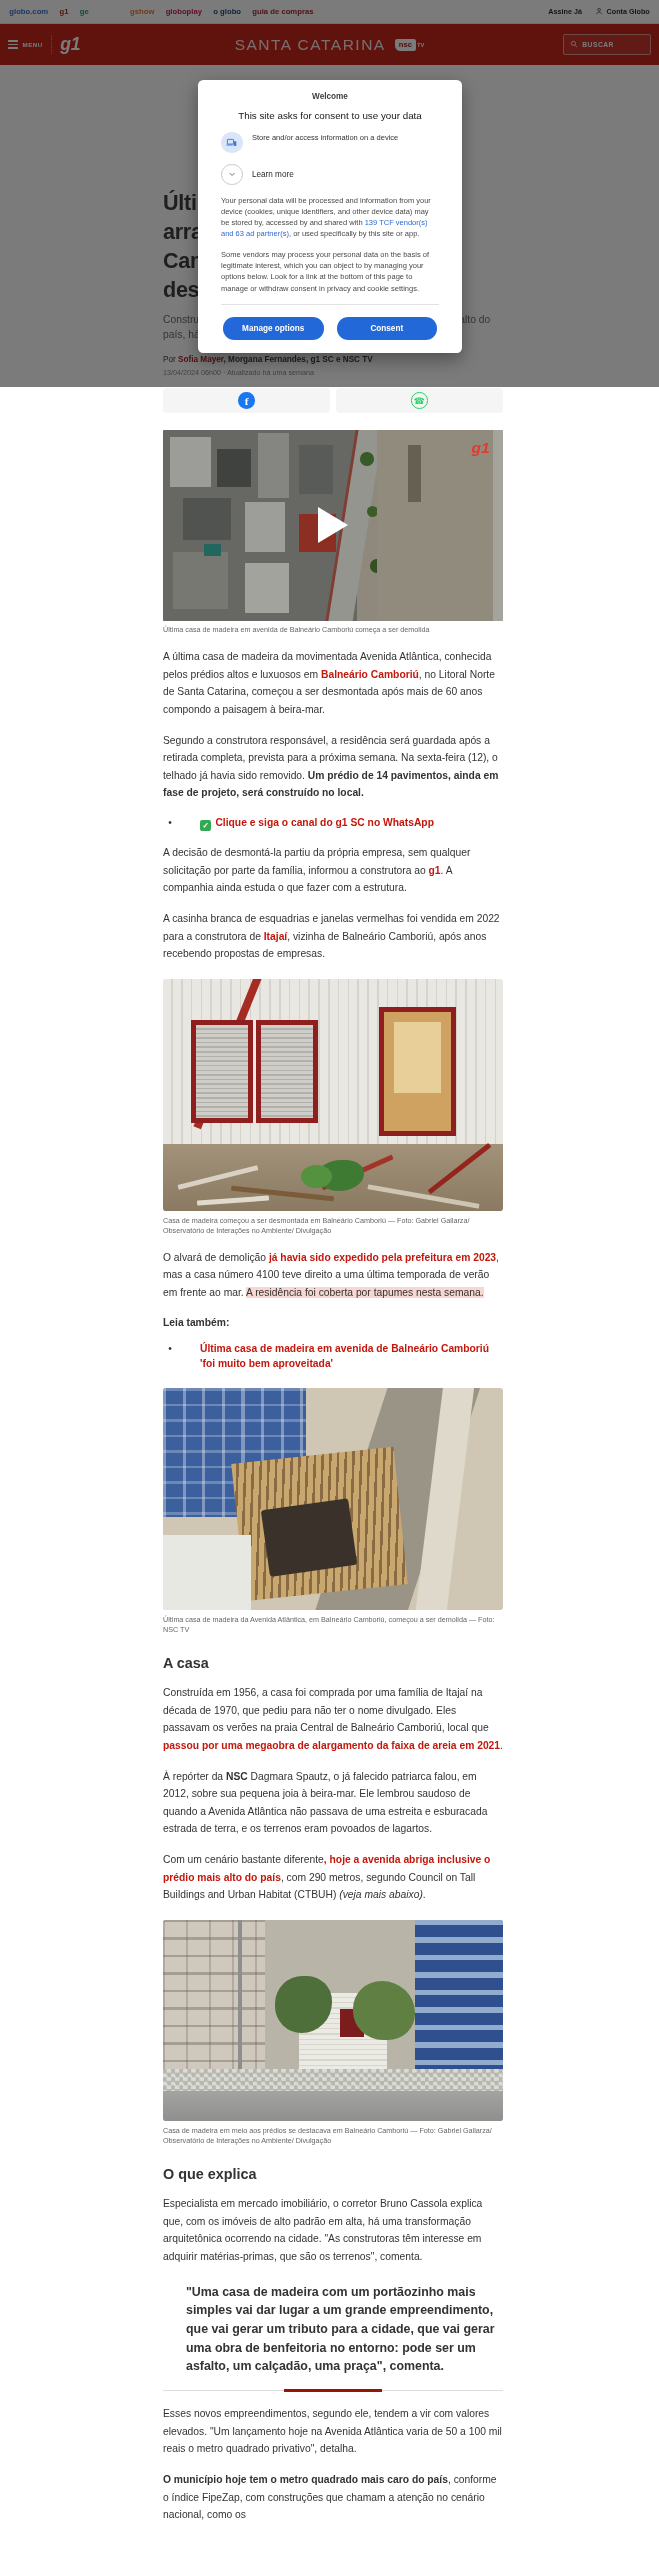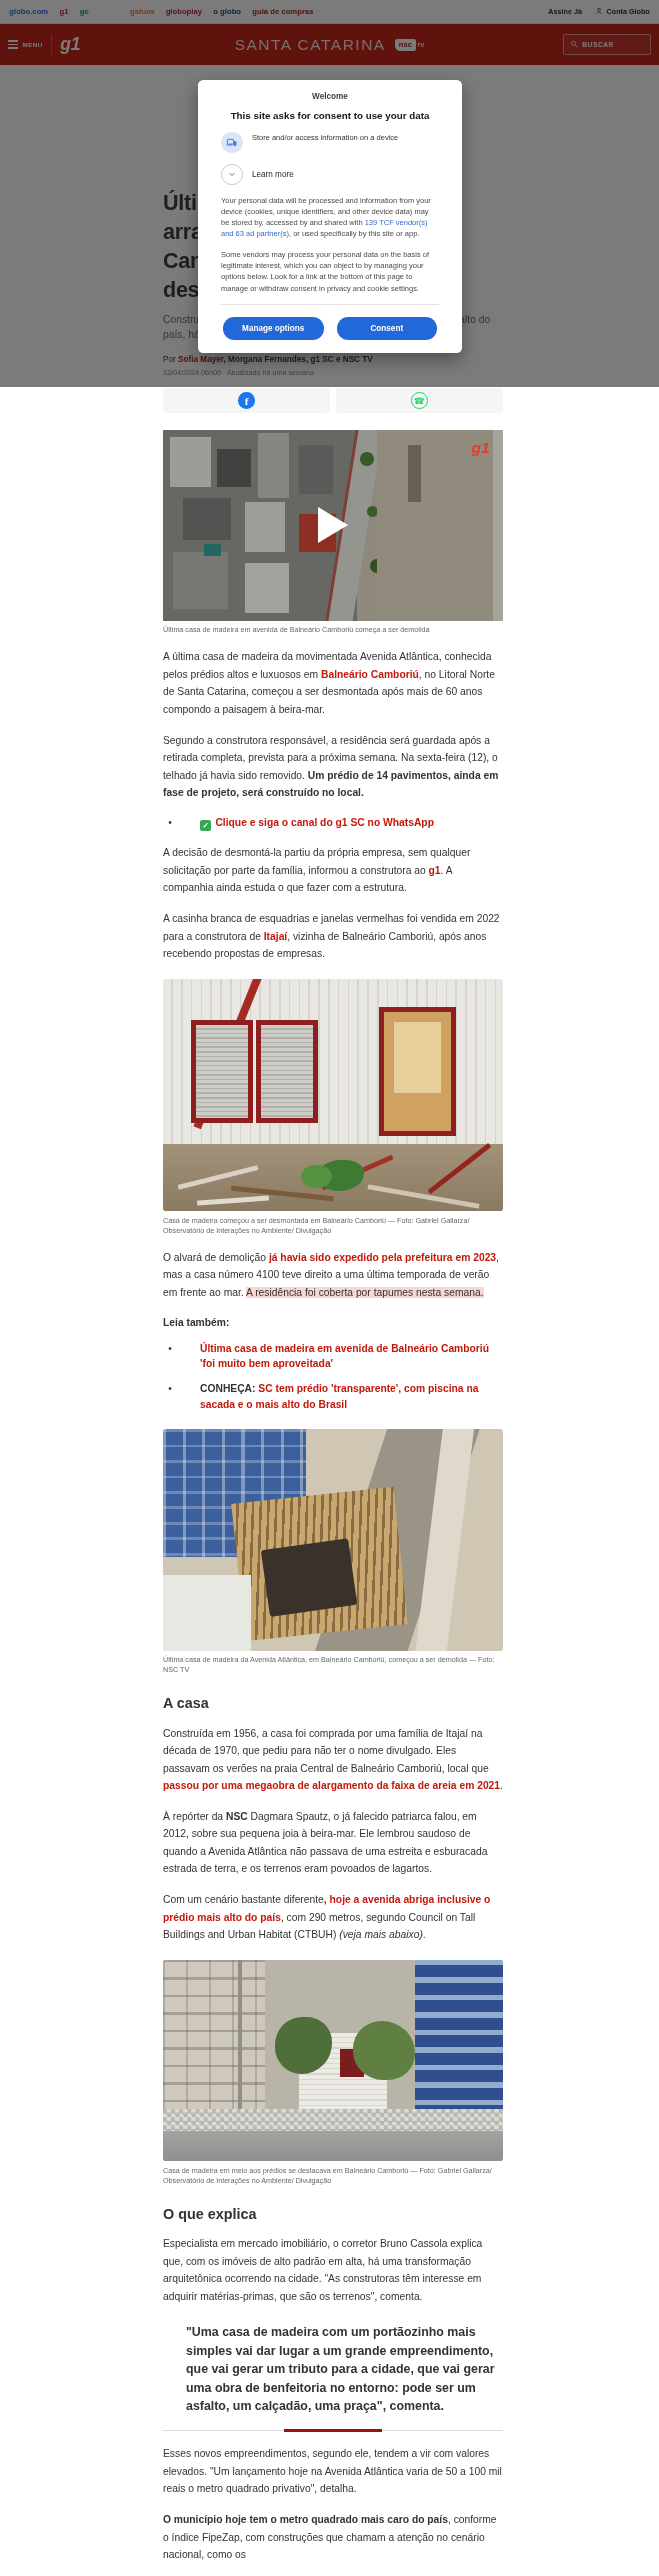--- a/index.html
+++ b/index.html
@@ -134,7 +134,7 @@
   .modal { position:absolute; left:198px; top:80px; width:264px; background:#fff; border-radius:5.2px; z-index:50;
     box-shadow:0 6.2px 17.5px rgba(0,0,0,.35); padding:12.4px 0 13.4px 0; }
   .modal .welcome { text-align:center; font-size:8.2px; font-weight:bold; color:#3d3d3d; }
-  .modal .mtitle { text-align:center; font-size:9.8px; font-weight:bold; color:#161616; margin:8.2px 18.5px 11.3px 18.5px; }
+  .modal .mtitle { text-align:center; font-size:9.8px; font-weight:normal; color:#161616; margin:8.2px 18.5px 11.3px 18.5px; }
   .mitem { display:flex; gap:9.3px; align-items:flex-start; padding:0 23px; margin-top:9.3px; }
   .mic { flex:0 0 21.6px; width:21.6px; height:21.6px; border-radius:50%; background:#d9e5f8; display:flex; align-items:center; justify-content:center; }
   .mitem .txt { font-size:7.5px; line-height:1.45; color:#333; padding-top:1px; }

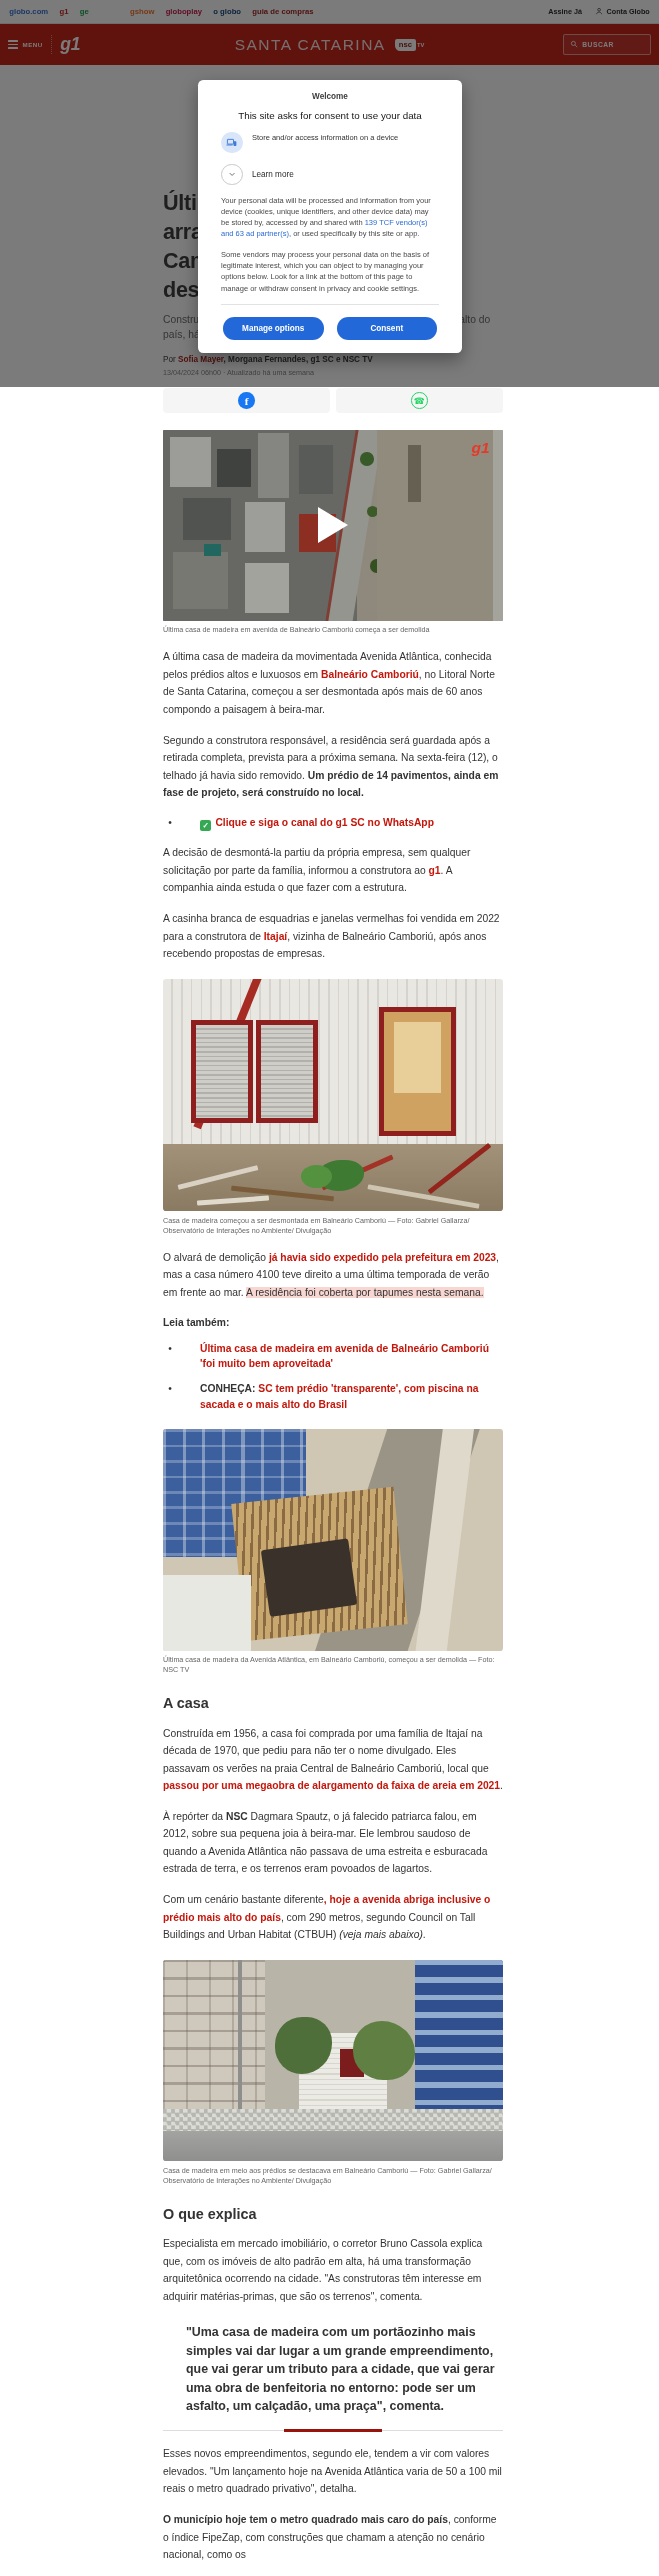--- a/index.html
+++ b/index.html
@@ -285,7 +285,6 @@
   <p class="leia">Leia também:</p>
   <ul class="linklist">
     <li><span class="r-redbold">Última casa de madeira em avenida de Balneário Camboriú 'foi muito bem aproveitada'</span></li>
-    <li><span class="r-bold" style="color: rgb(51, 51, 51);">CONHEÇA: </span><span class="r-redbold">SC tem prédio 'transparente', com piscina na sacada e o mais alto do Brasil</span></li>
   </ul>
 
   <figure>

